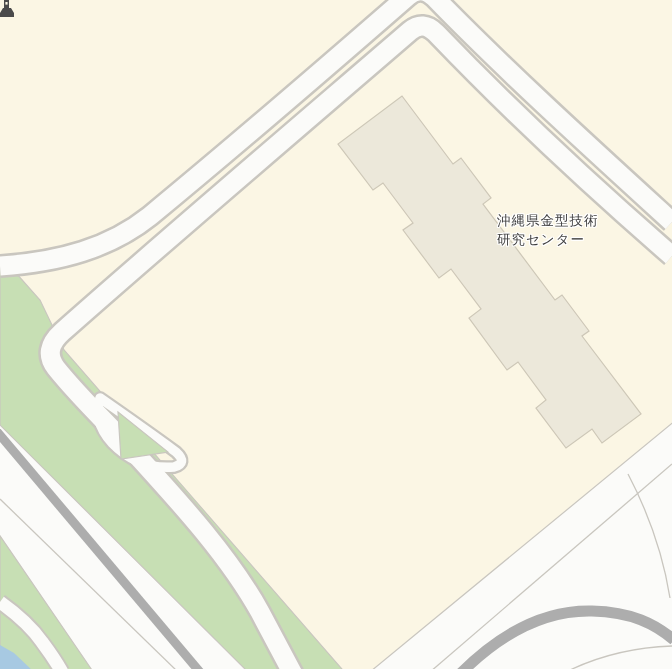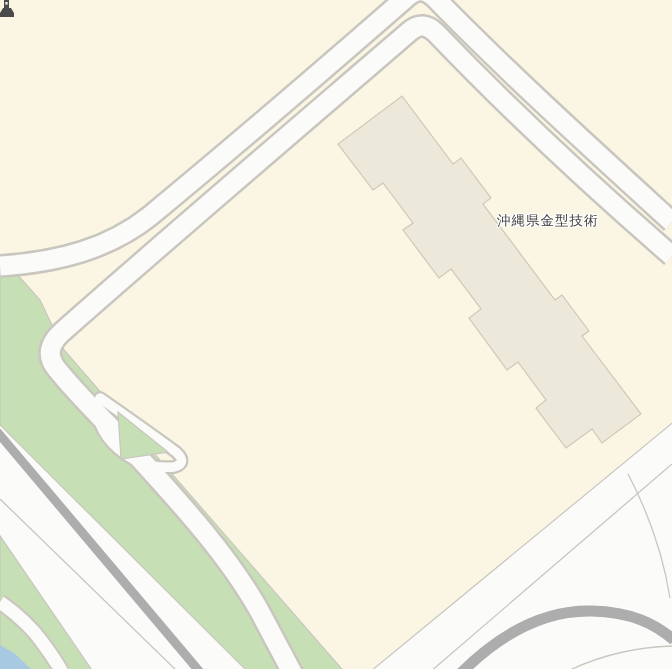--- a/index.html
+++ b/index.html
@@ -71,6 +71,7 @@
 
   <div class="poi-label">
     <div>沖縄県金型技術</div>
+    <div>研究センター</div>
   </div>
 </div>
 

